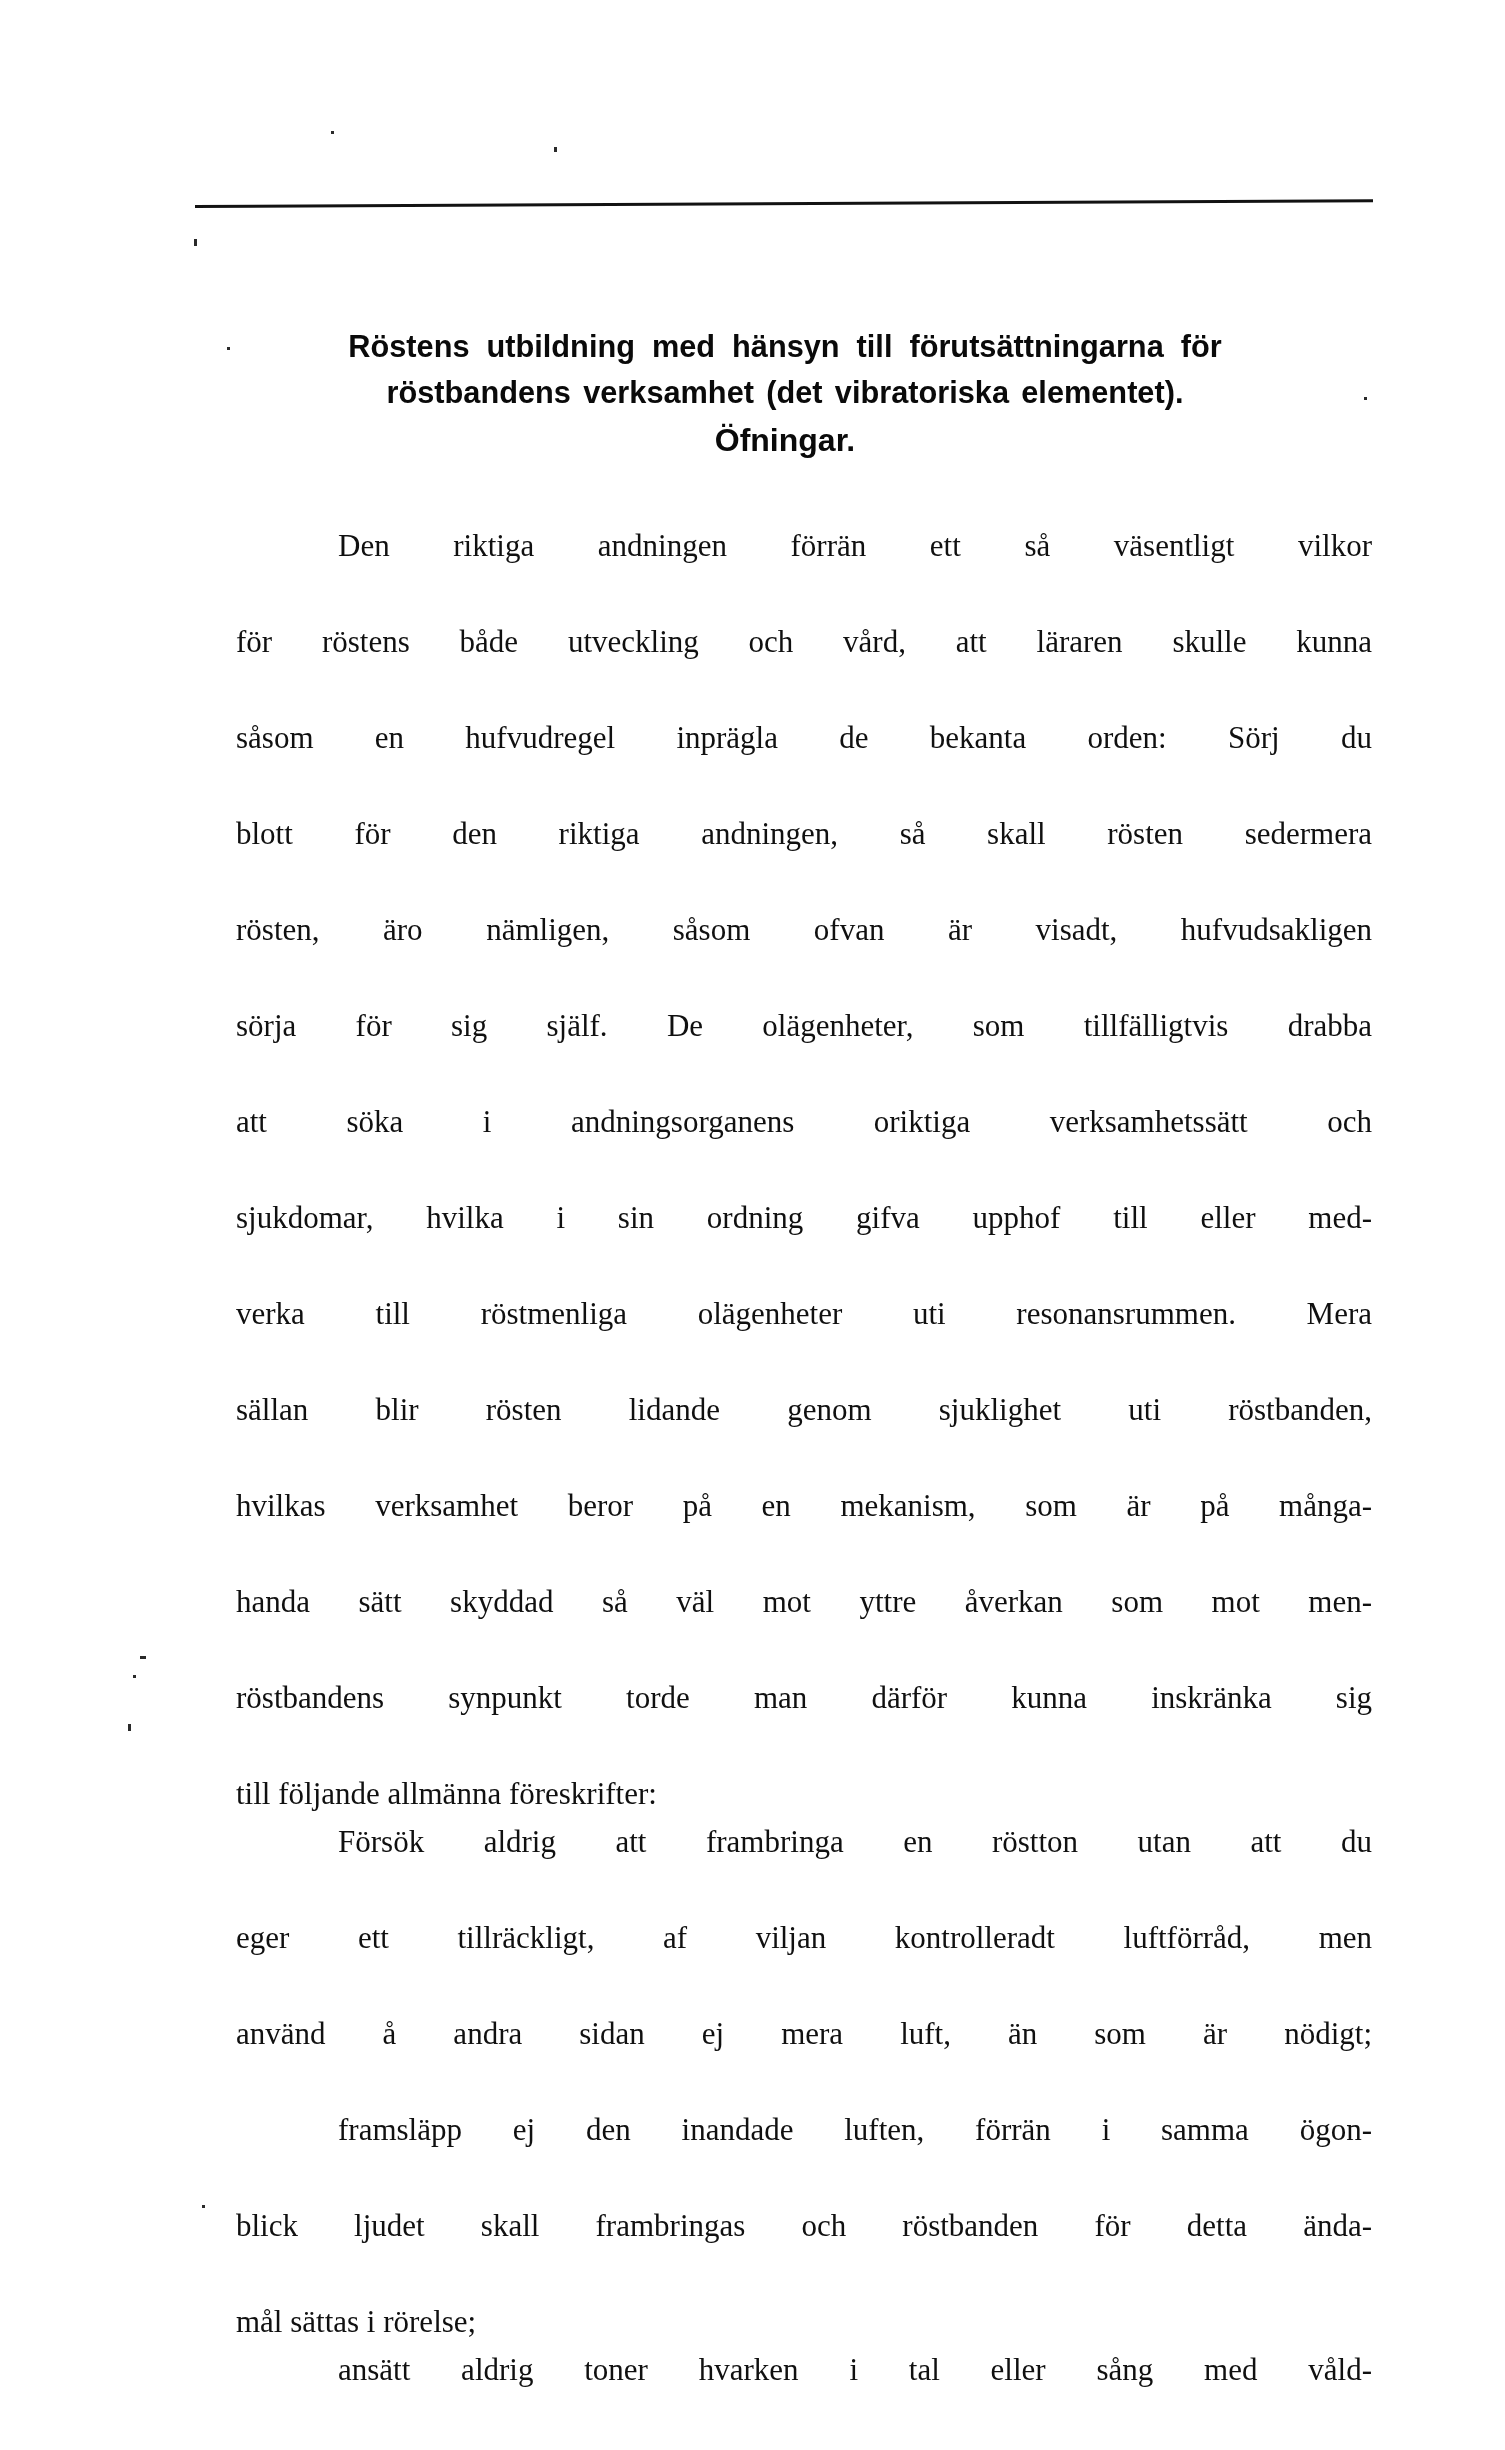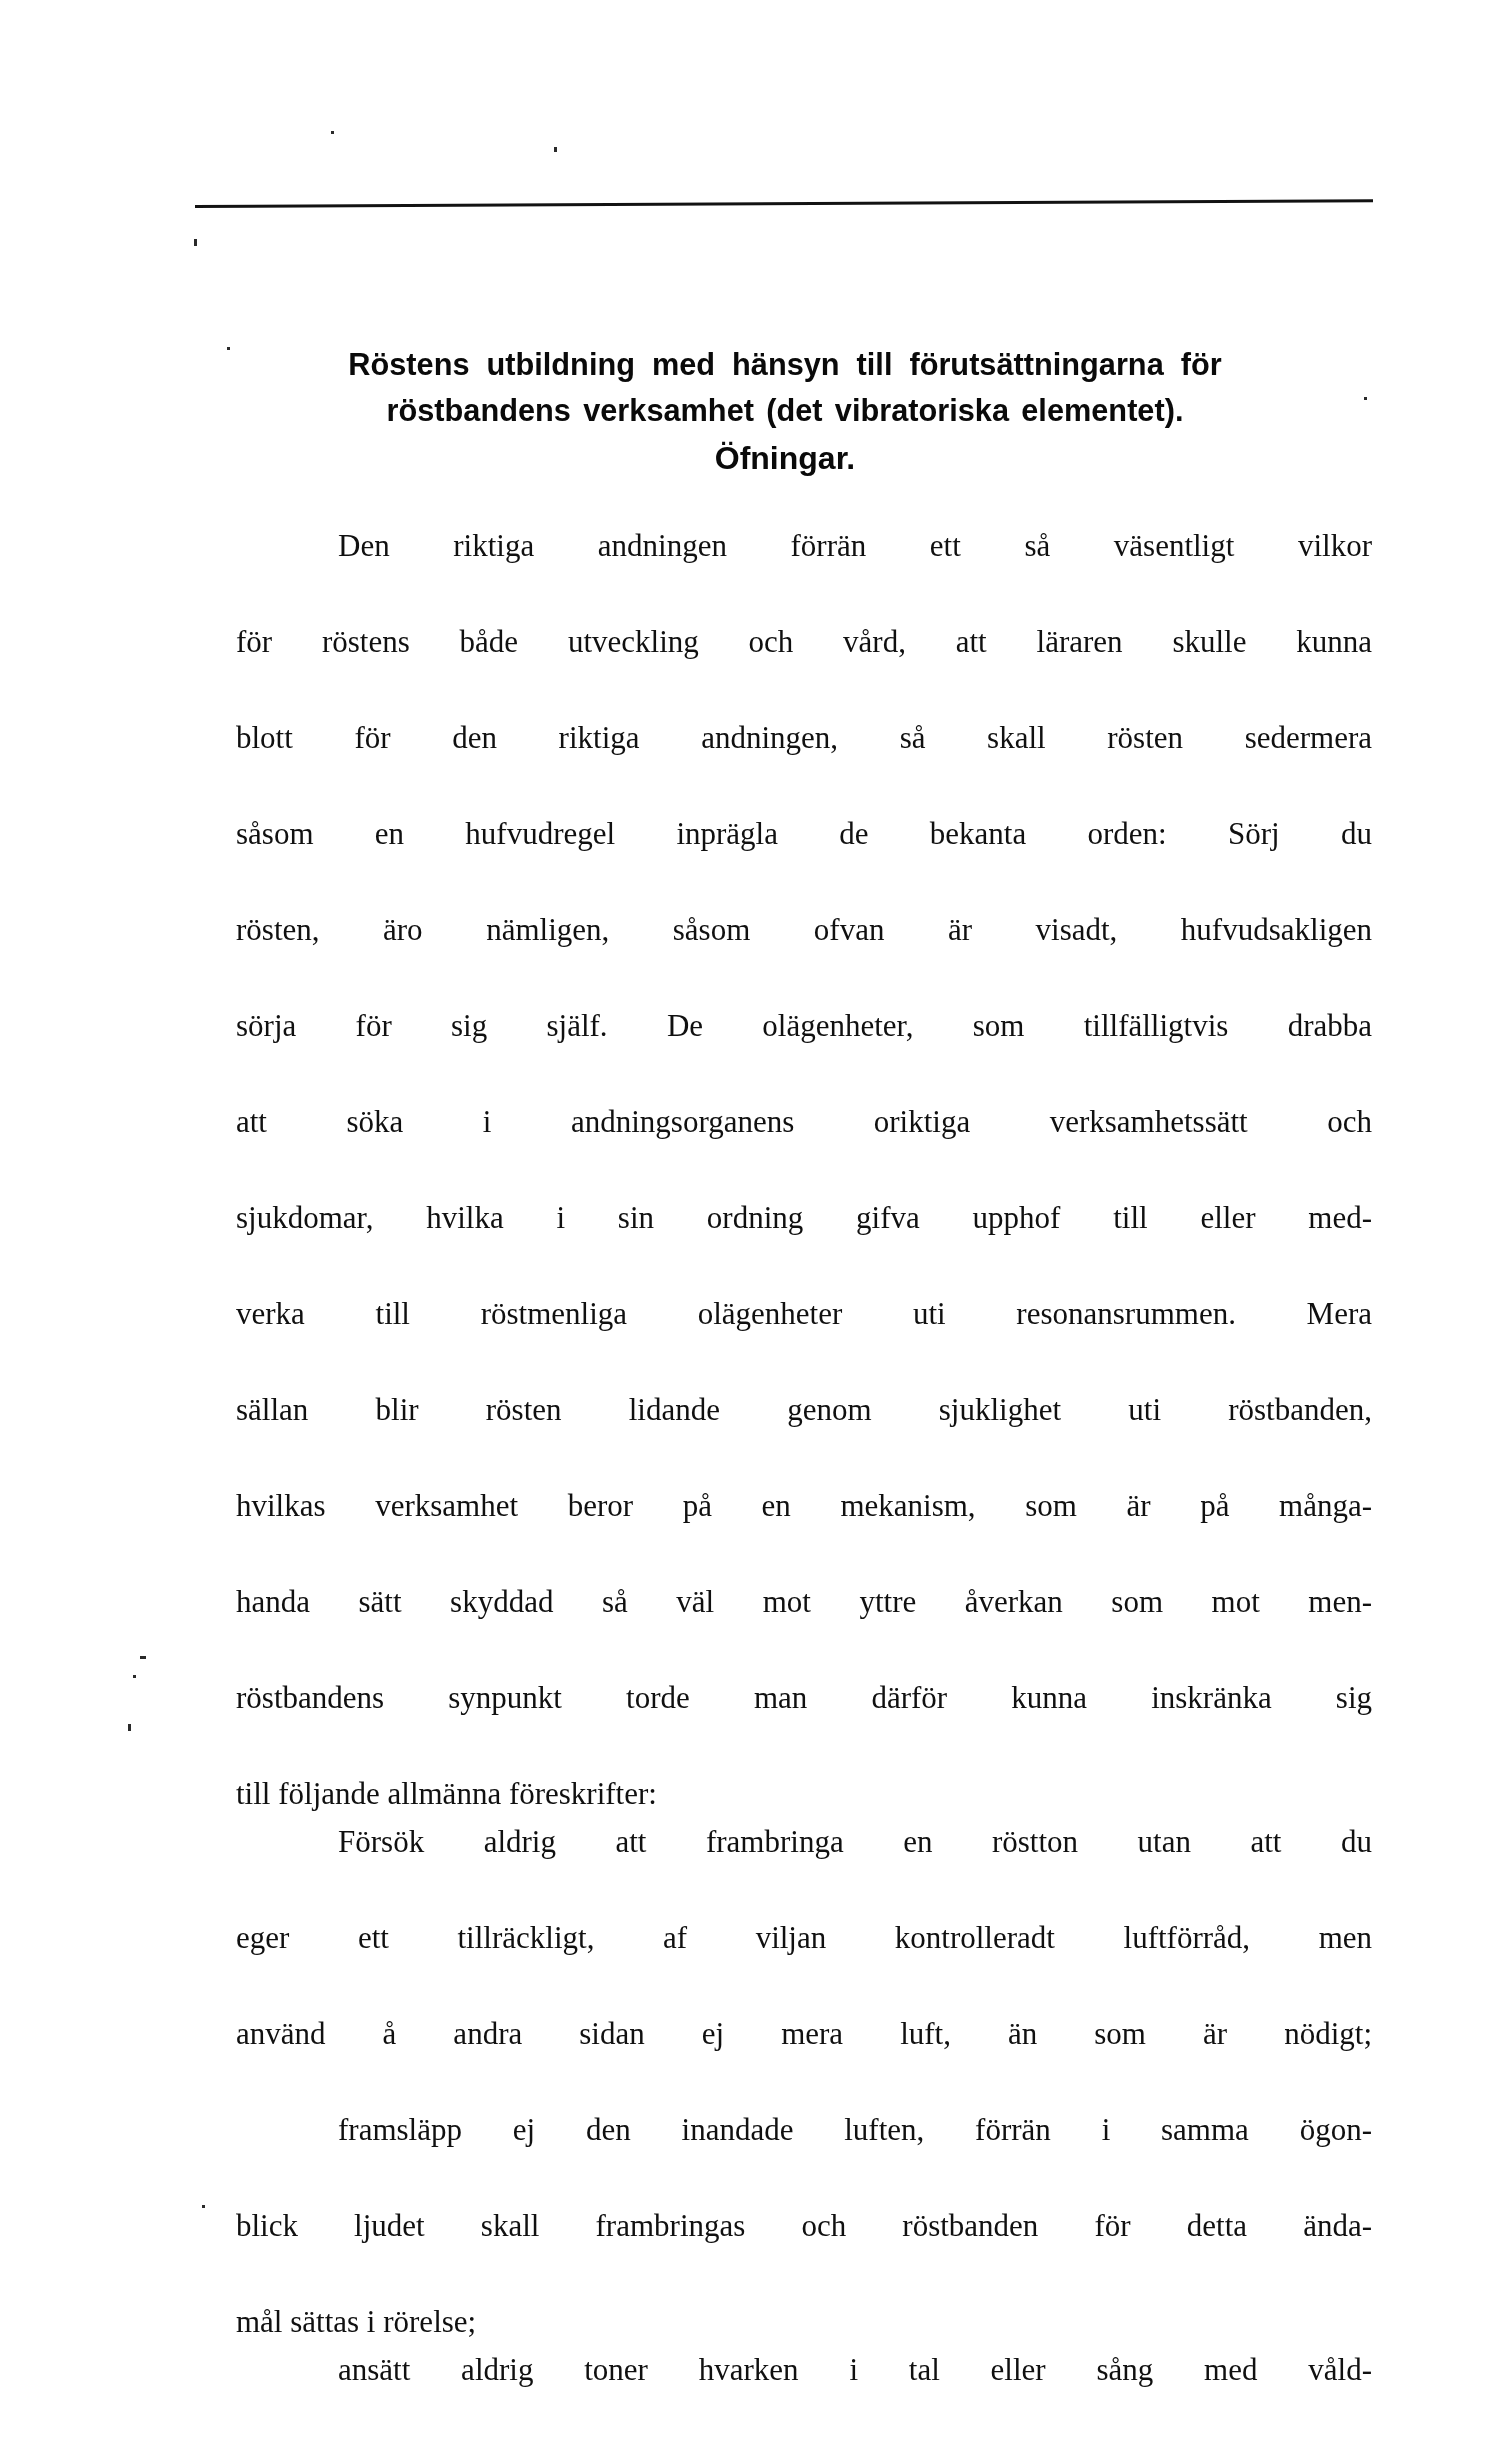--- a/index.html
+++ b/index.html
@@ -72,7 +72,6 @@
     letter-spacing: 0px;
     text-align: center;
     color: #0a0a0a;
-    margin-top: 18px;
   }
   .heading .hl1 {
     display: block;

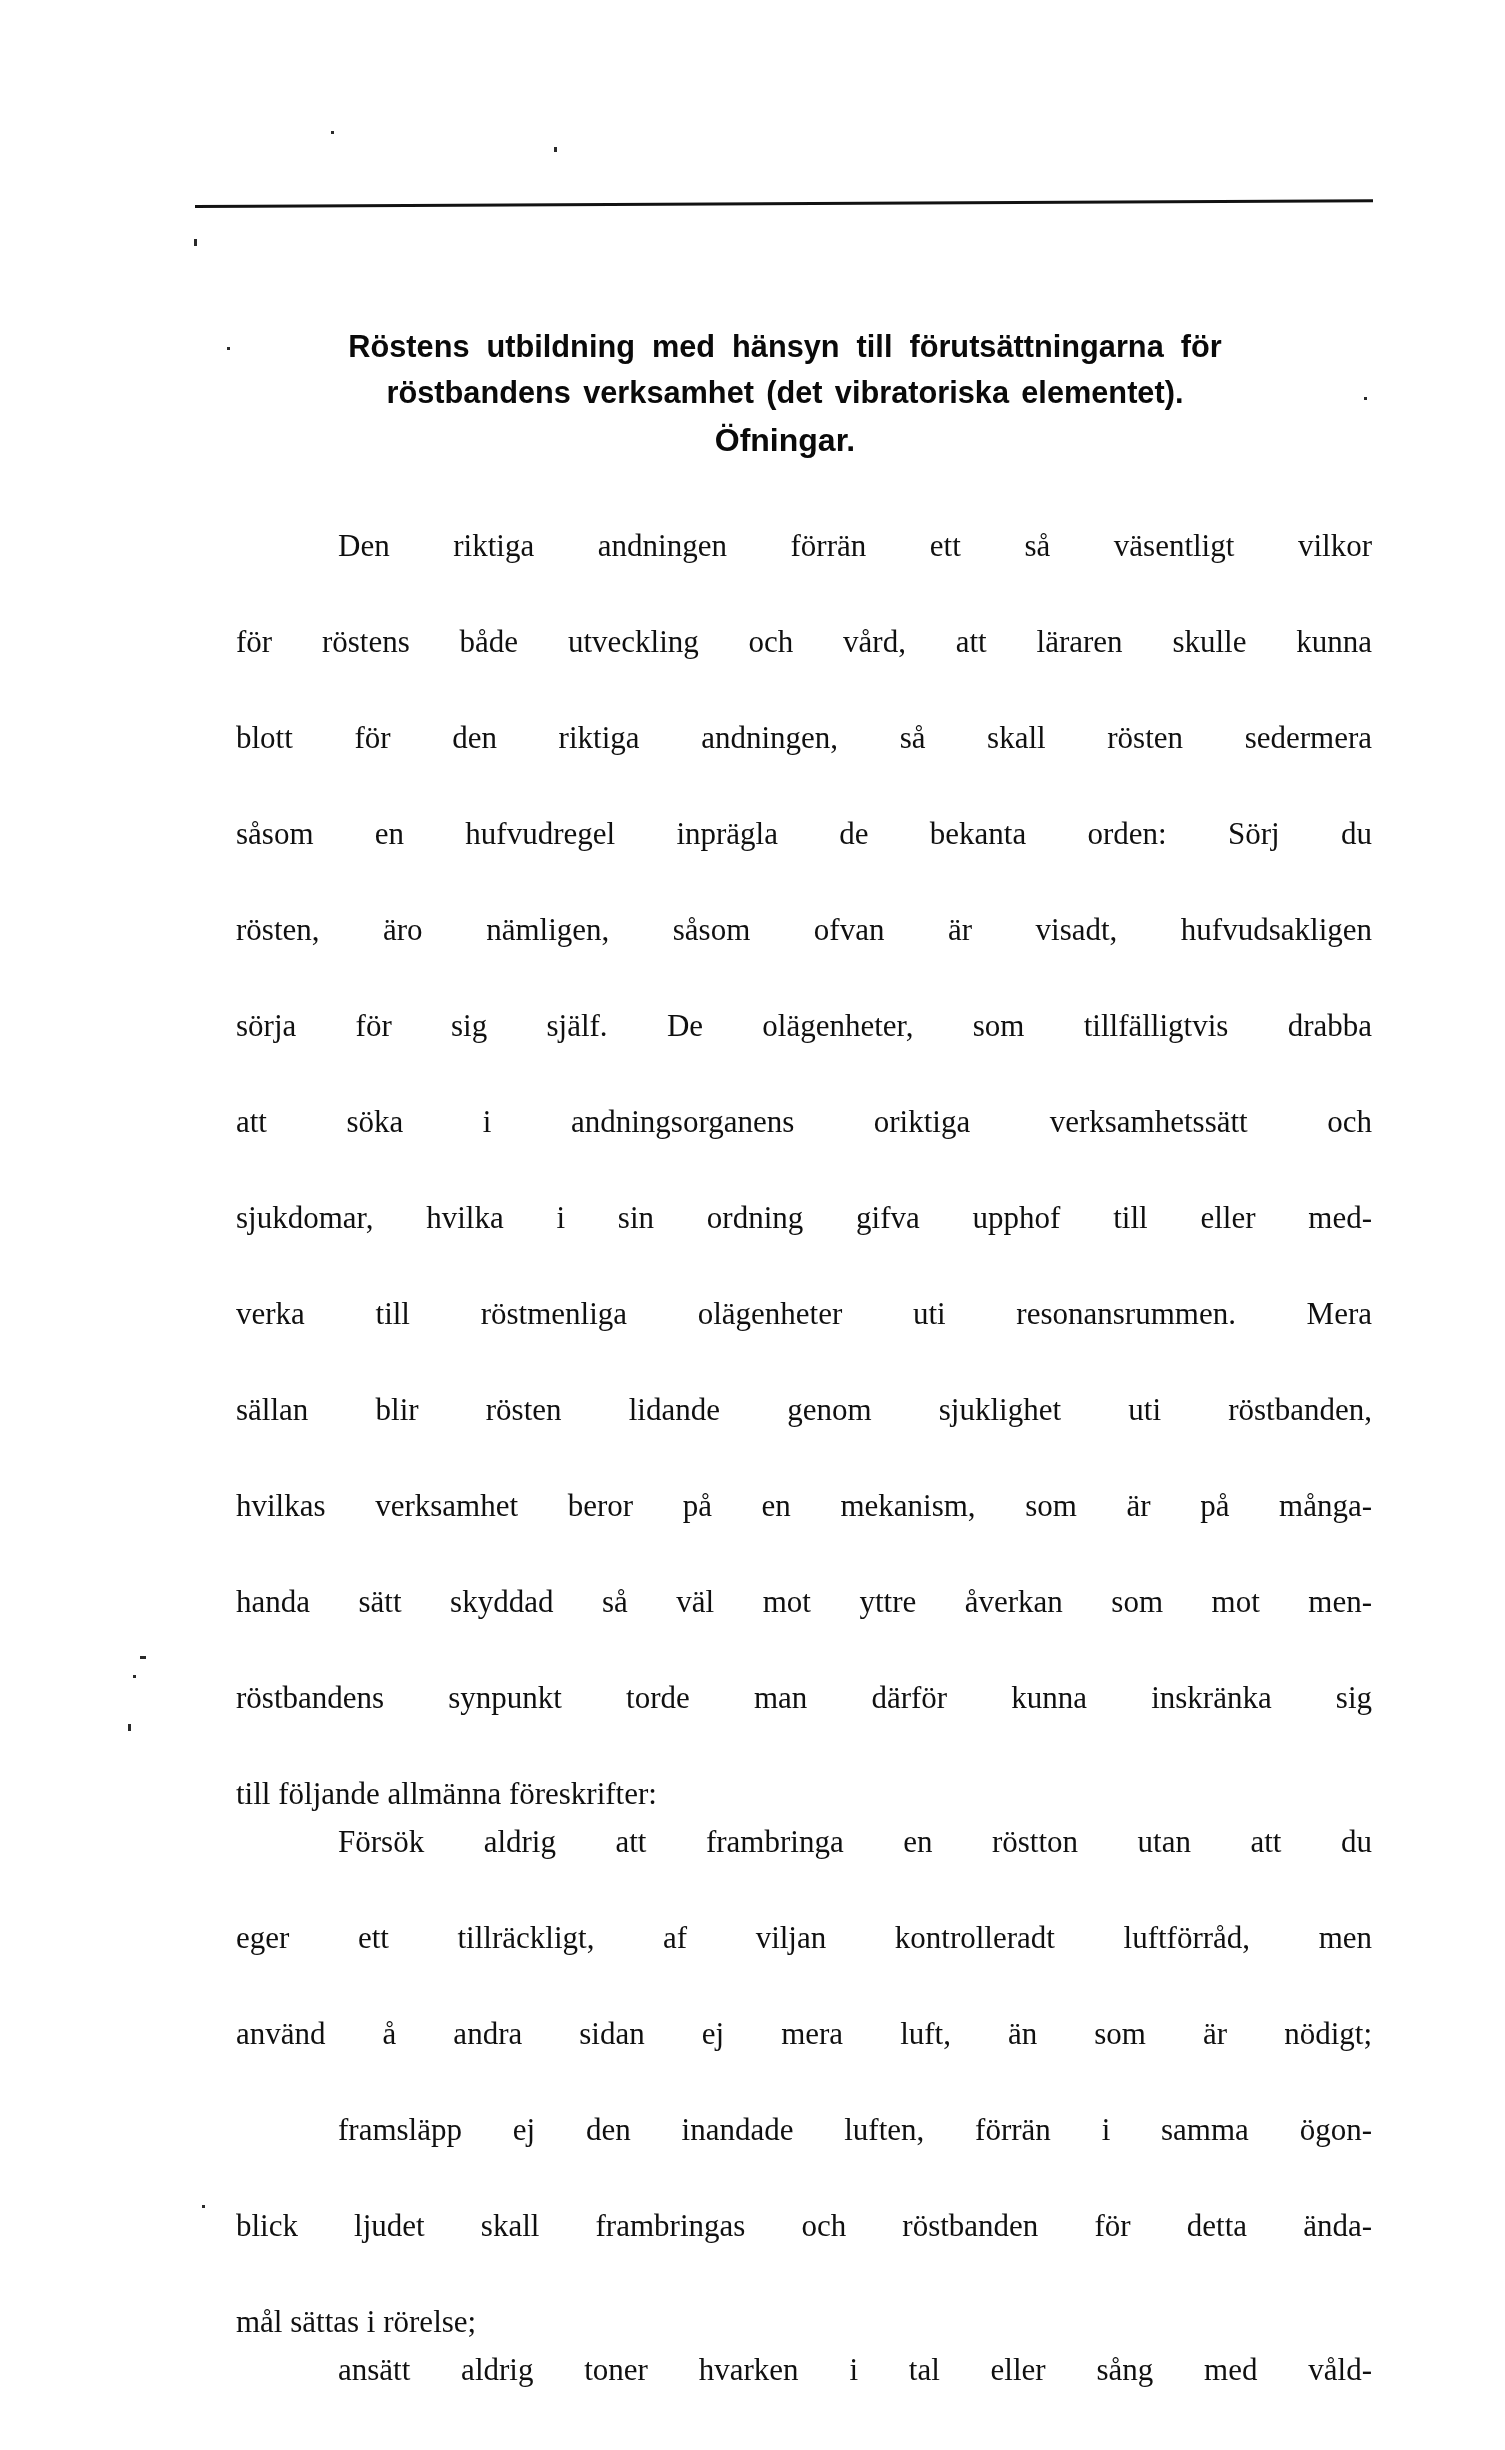--- a/index.html
+++ b/index.html
@@ -136,8 +136,8 @@
   <div class="body-col" id="body-col">
       <div class="ln"><span class="indent"></span><span>Den  riktiga  andningen  förrän  ett  så  väsentligt  vilkor</span><span style="display: inline-block; width: 100%; height: 0px;"></span></div>
       <div class="ln"><span>för  röstens  både  utveckling  och  vård,  att  läraren  skulle  kunna</span><span style="display: inline-block; width: 100%; height: 0px;"></span></div>
+      <div class="ln"><span>såsom  en  hufvudregel  inprägla  de  bekanta  orden:  Sörj  du</span><span style="display: inline-block; width: 100%; height: 0px;"></span></div>
       <div class="ln"><span>blott  för  den  riktiga  andningen,  så  skall  rösten  sedermera</span><span style="display: inline-block; width: 100%; height: 0px;"></span></div>
-      <div class="ln"><span>såsom  en  hufvudregel  inprägla  de  bekanta  orden:  Sörj  du</span><span style="display: inline-block; width: 100%; height: 0px;"></span></div>
       <div class="ln"><span>rösten,  äro  nämligen,  såsom  ofvan  är  visadt,  hufvudsakligen</span><span style="display: inline-block; width: 100%; height: 0px;"></span></div>
       <div class="ln"><span>sörja  för  sig  själf.   De  olägenheter,  som  tillfälligtvis drabba</span><span style="display: inline-block; width: 100%; height: 0px;"></span></div>
       <div class="ln"><span>att  söka  i  andningsorganens  oriktiga  verksamhetssätt  och</span><span style="display: inline-block; width: 100%; height: 0px;"></span></div>

